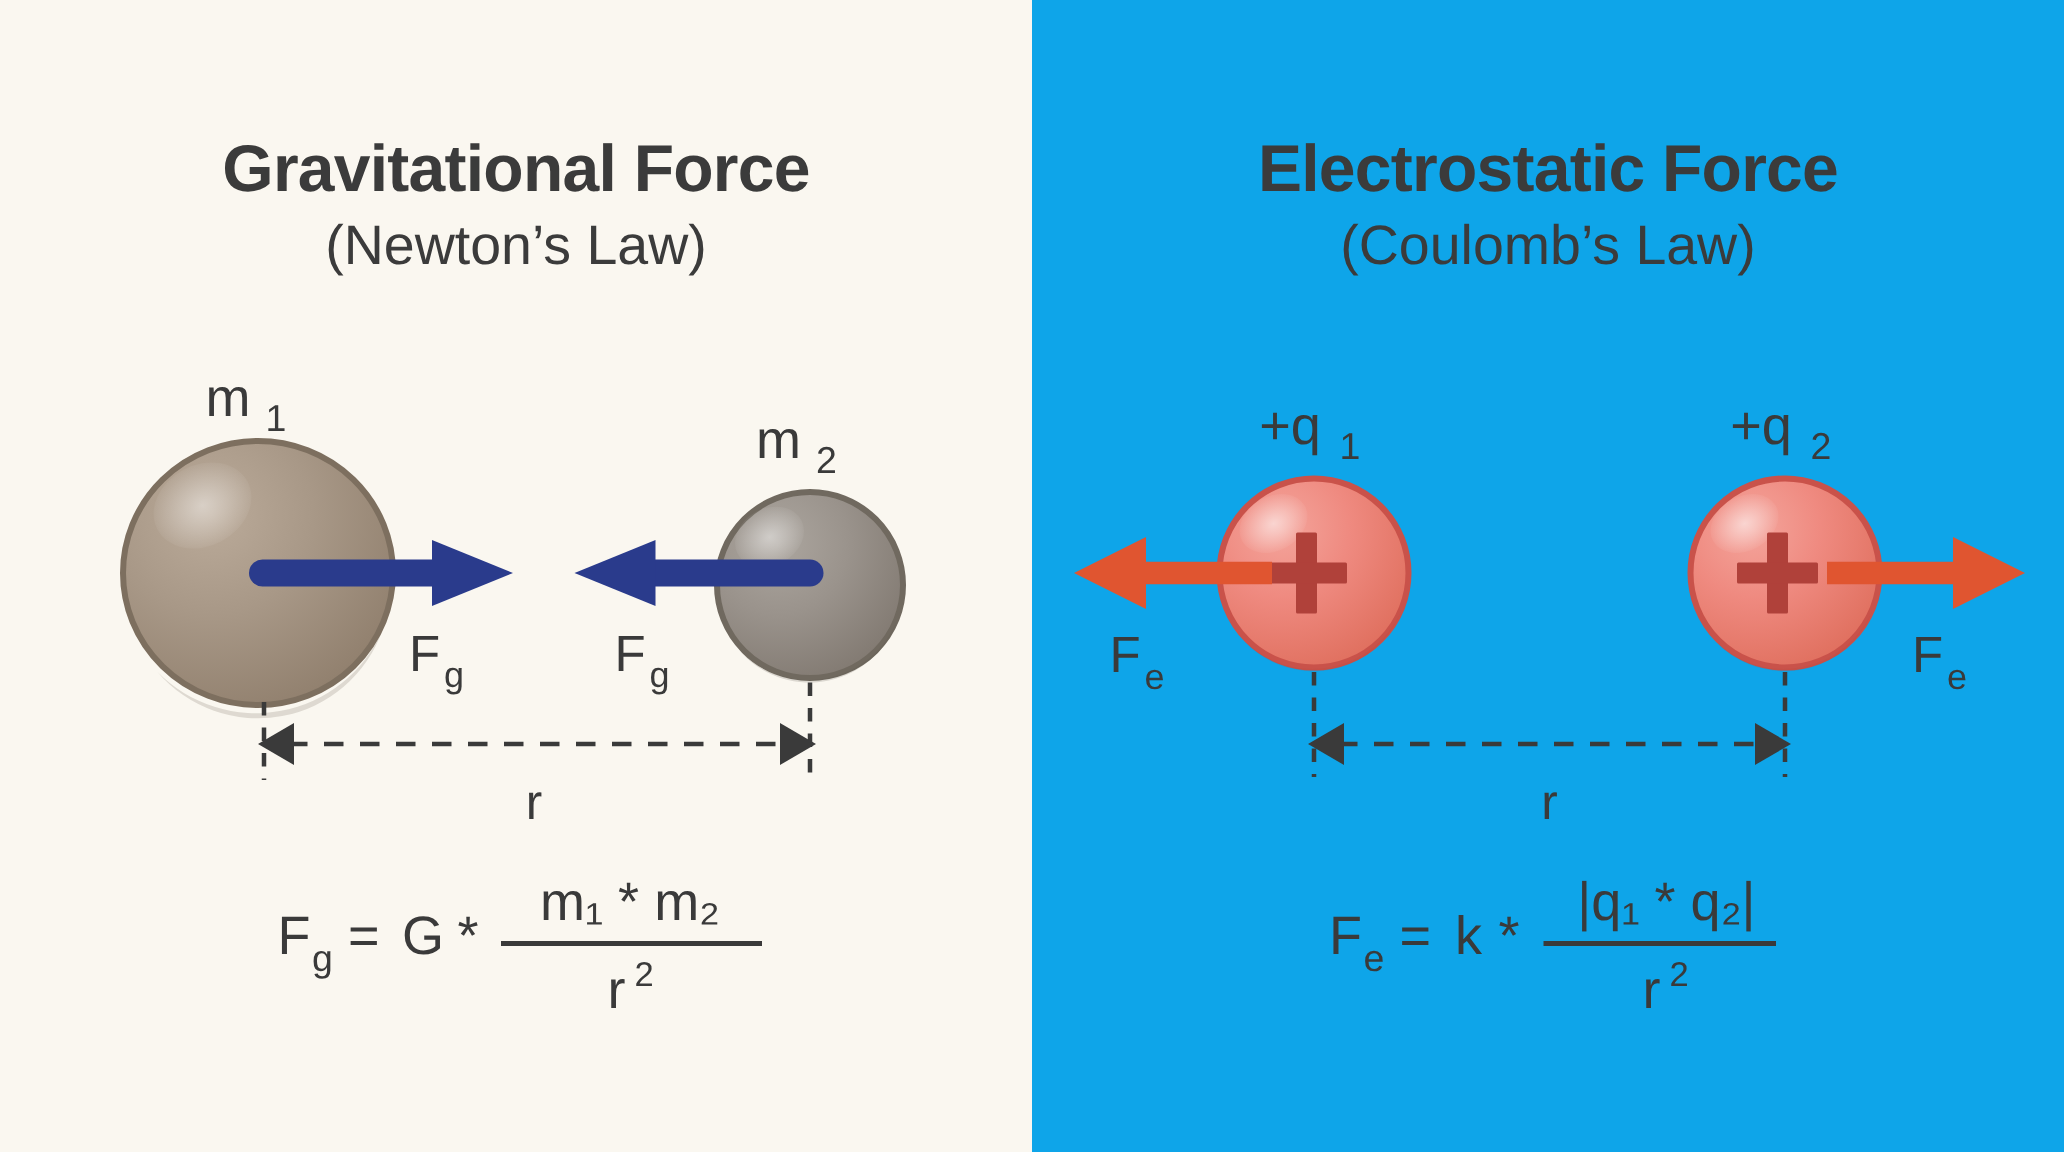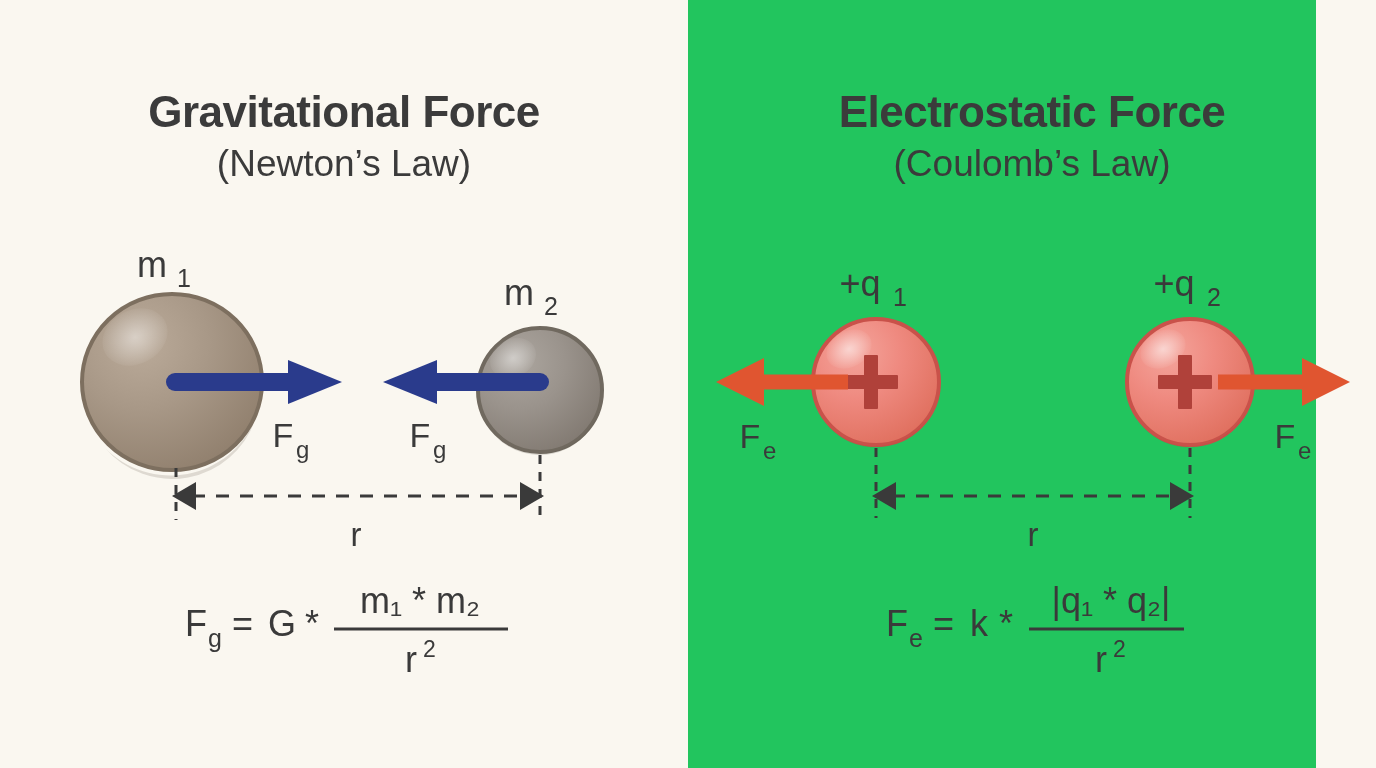--- a/index.html
+++ b/index.html
@@ -32,8 +32,8 @@
   }
   #panel-electro {
     left: 688px;
-    width: 628px;
-    background: #22c55e;
+    width: 688px;
+    background: #0ea5e9;
   }
   .panel-svg {
     position: absolute;

